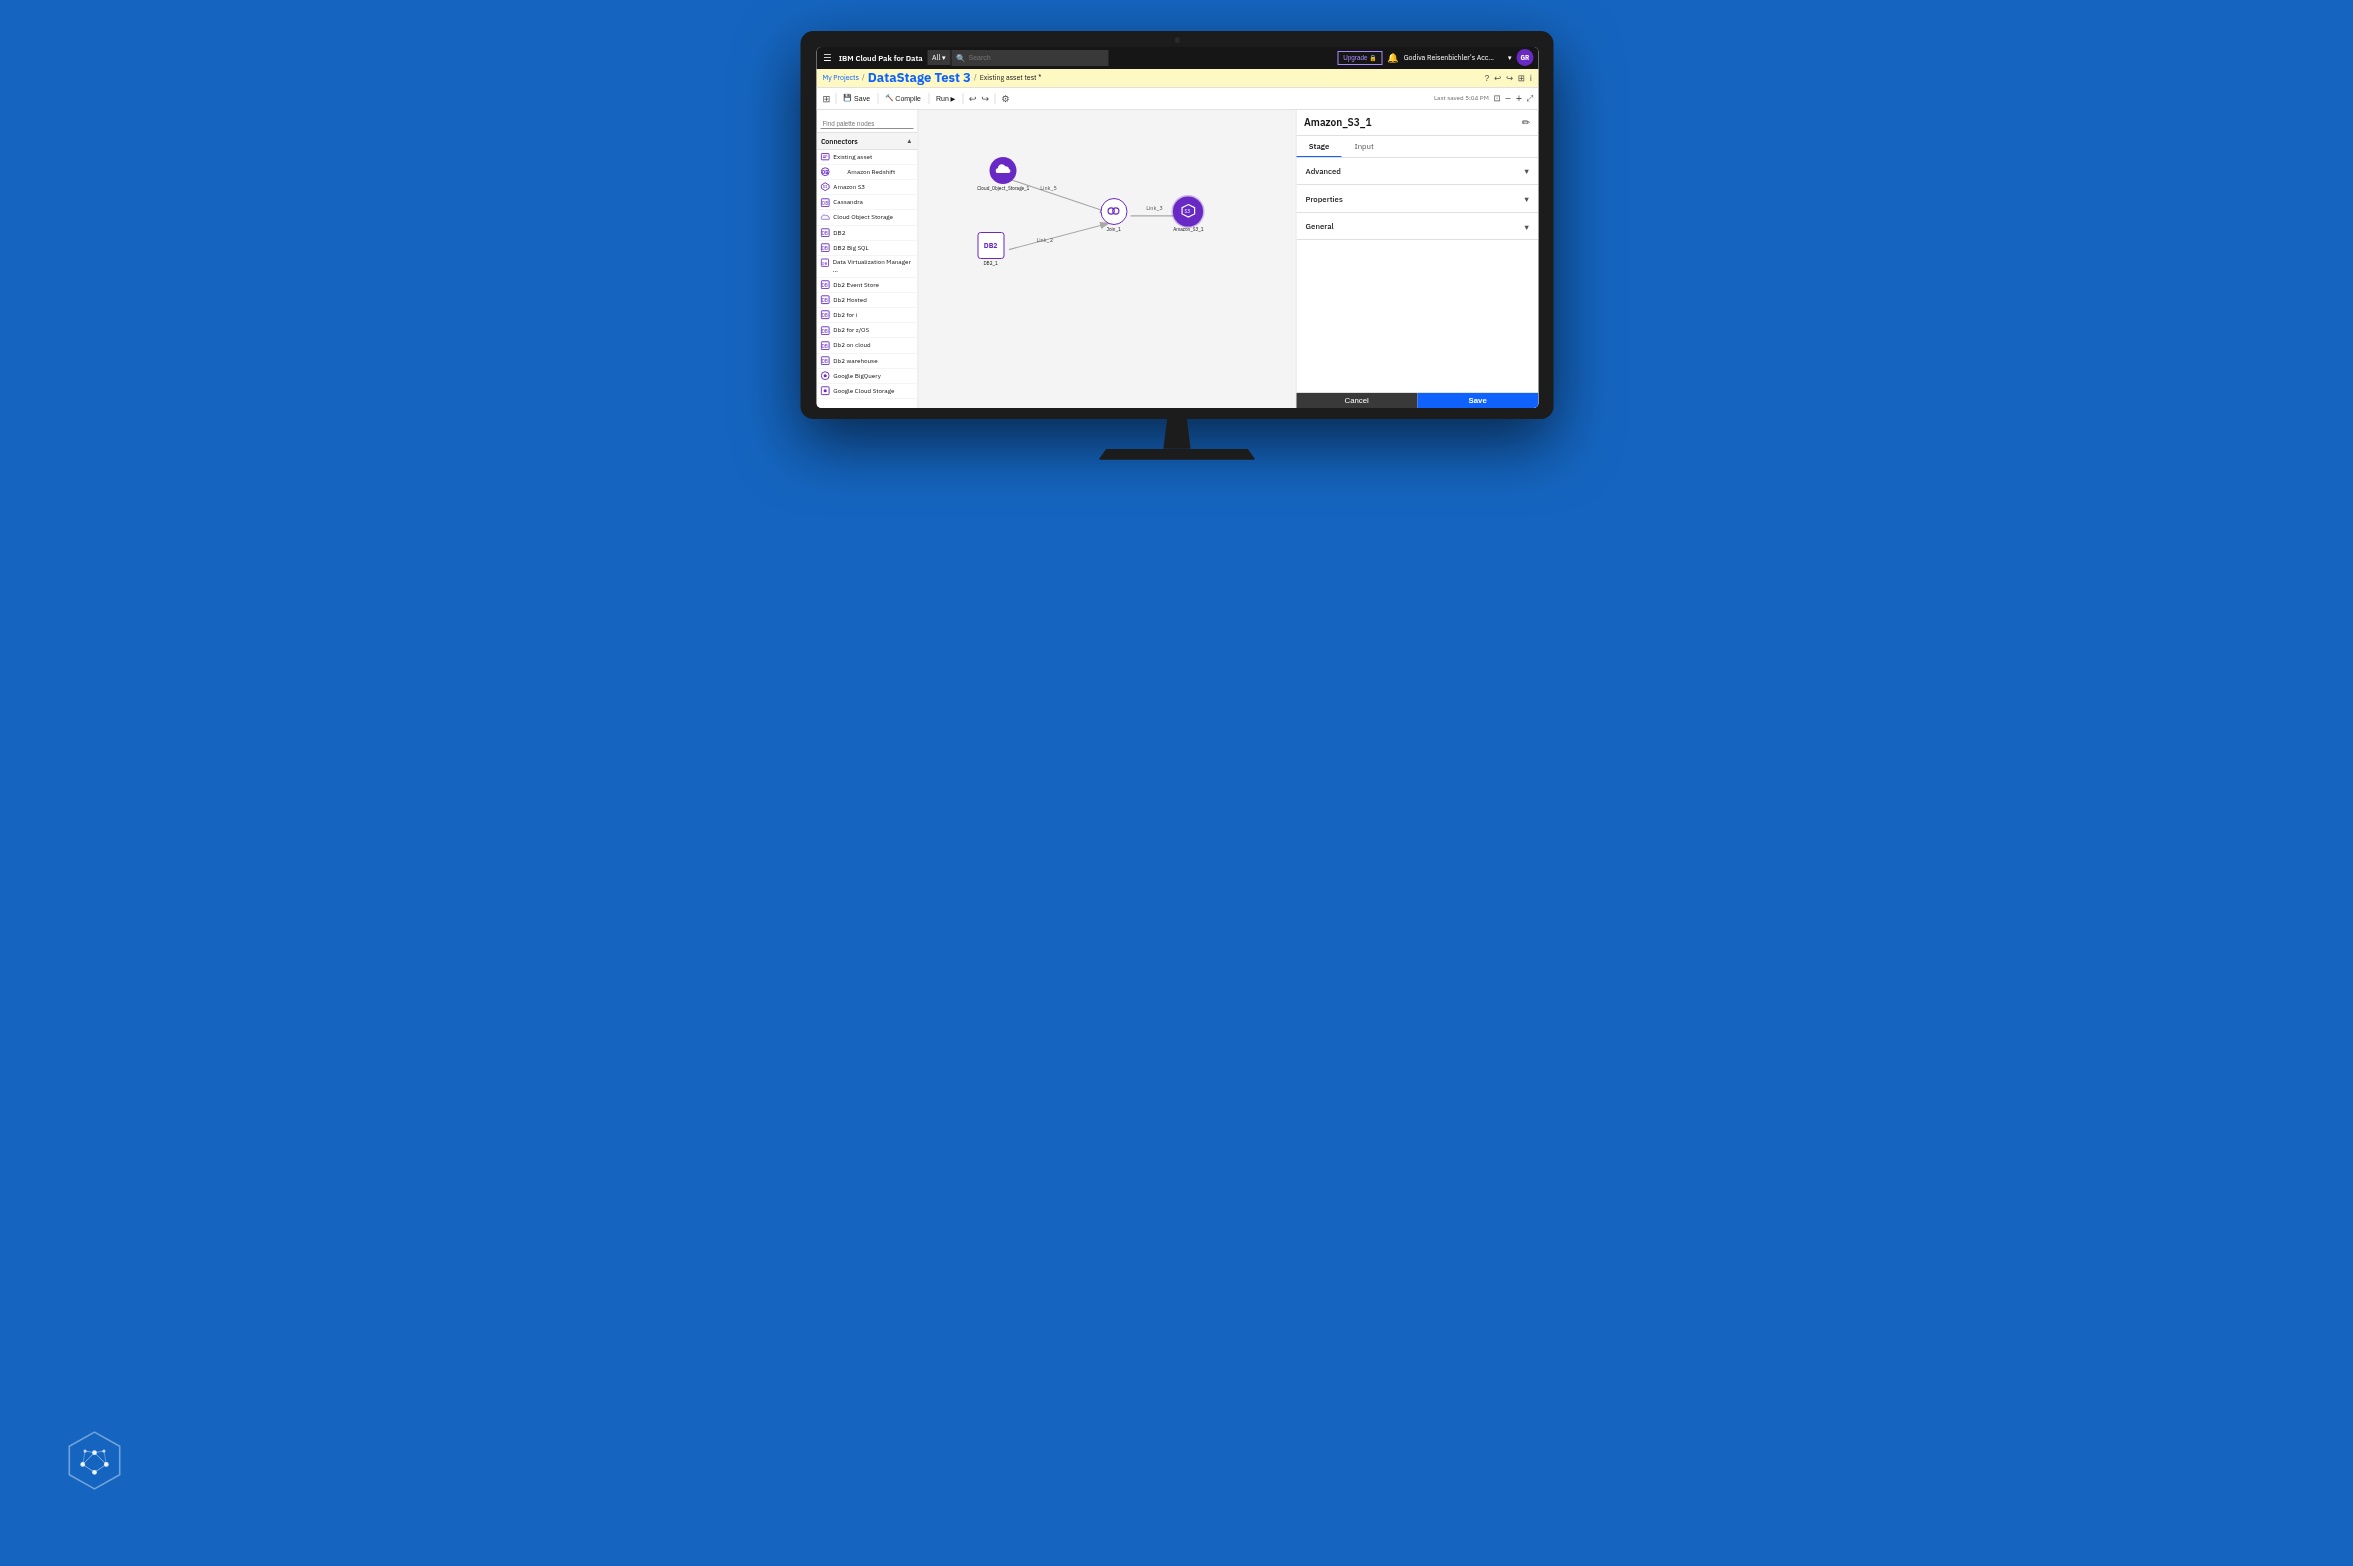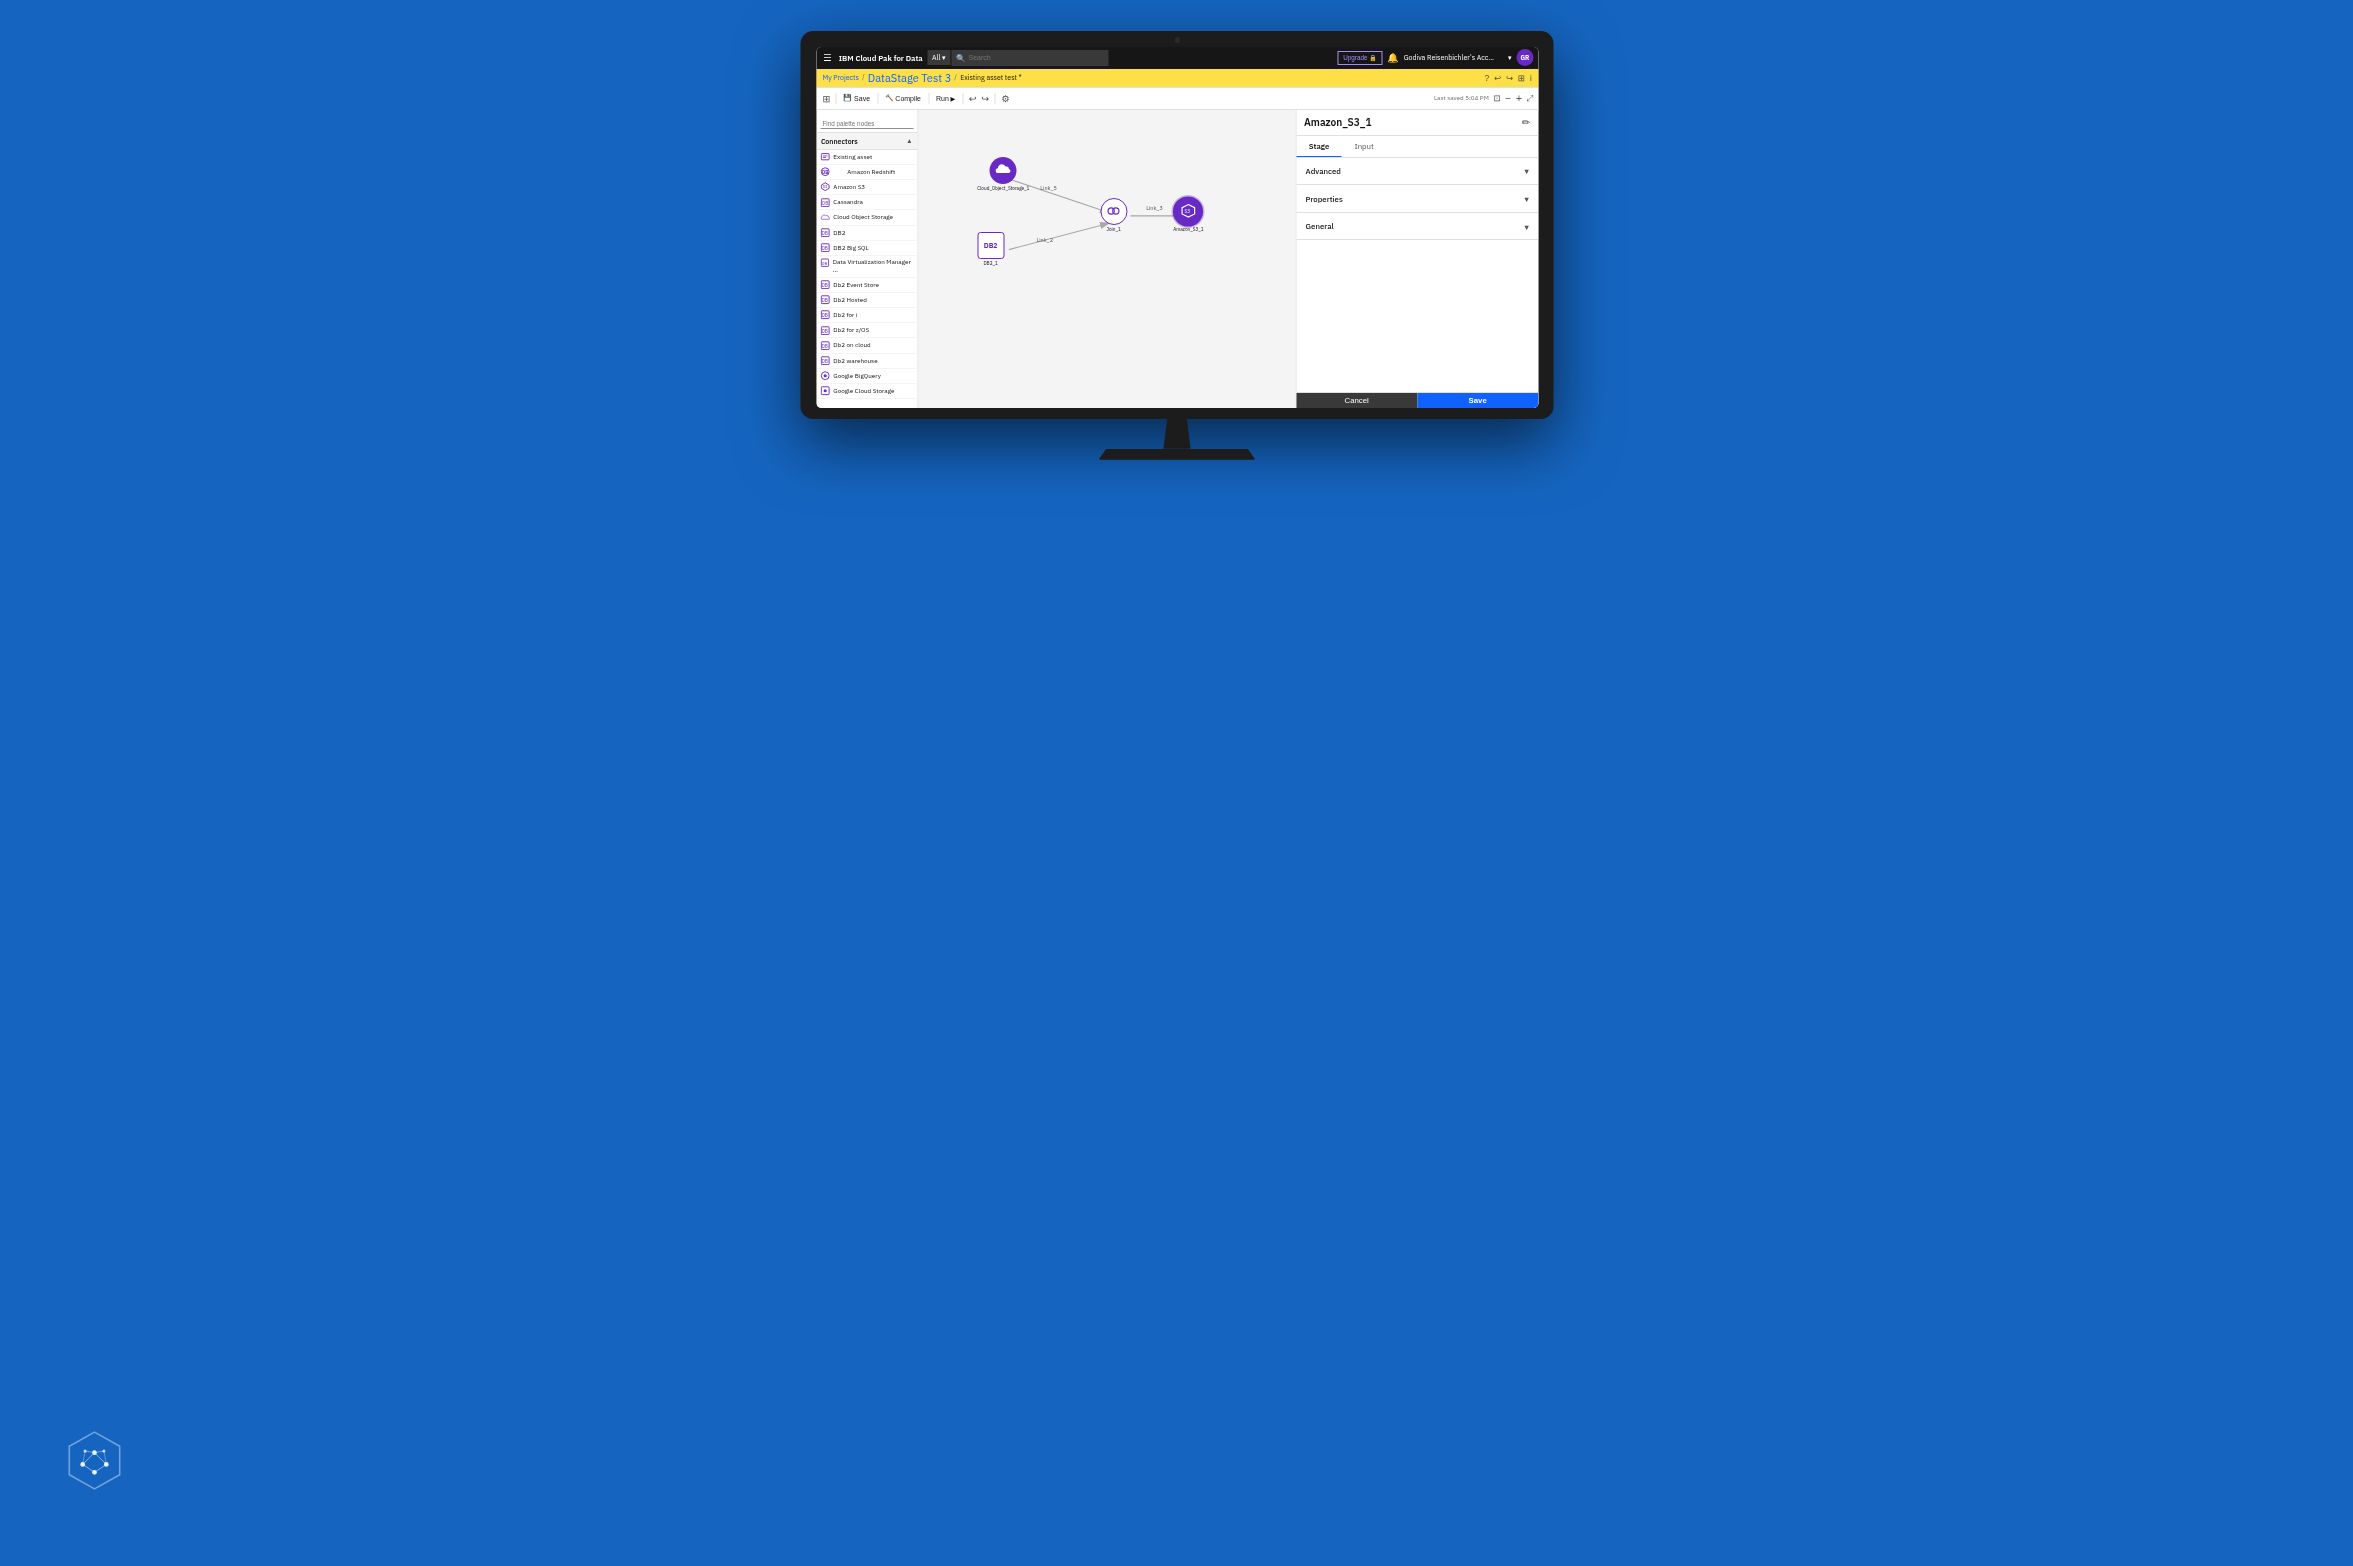--- a/index.html
+++ b/index.html
@@ -54,7 +54,7 @@
         </div>
       </div>
 
-      <div style="background:#fde047;height:19px;display:flex;align-items:center;padding:0 6.3px;border-bottom:0.8px solid #e0e0e0;flex-shrink:0;gap:3.1px;">
+      <div style="background:#fef9c3;height:19px;display:flex;align-items:center;padding:0 6.3px;border-bottom:0.8px solid #e0e0e0;flex-shrink:0;gap:3.1px;">
         <a style="color:#0f62fe;font-size:7px;cursor:pointer;text-decoration:none;">My Projects</a>
         <span style="color:#6f6f6f;font-size:7px;">/</span>
         <a style="color:#0f62fe;font-size:11px;cursor:pointer;text-decoration:none;">DataStage Test 3</a>

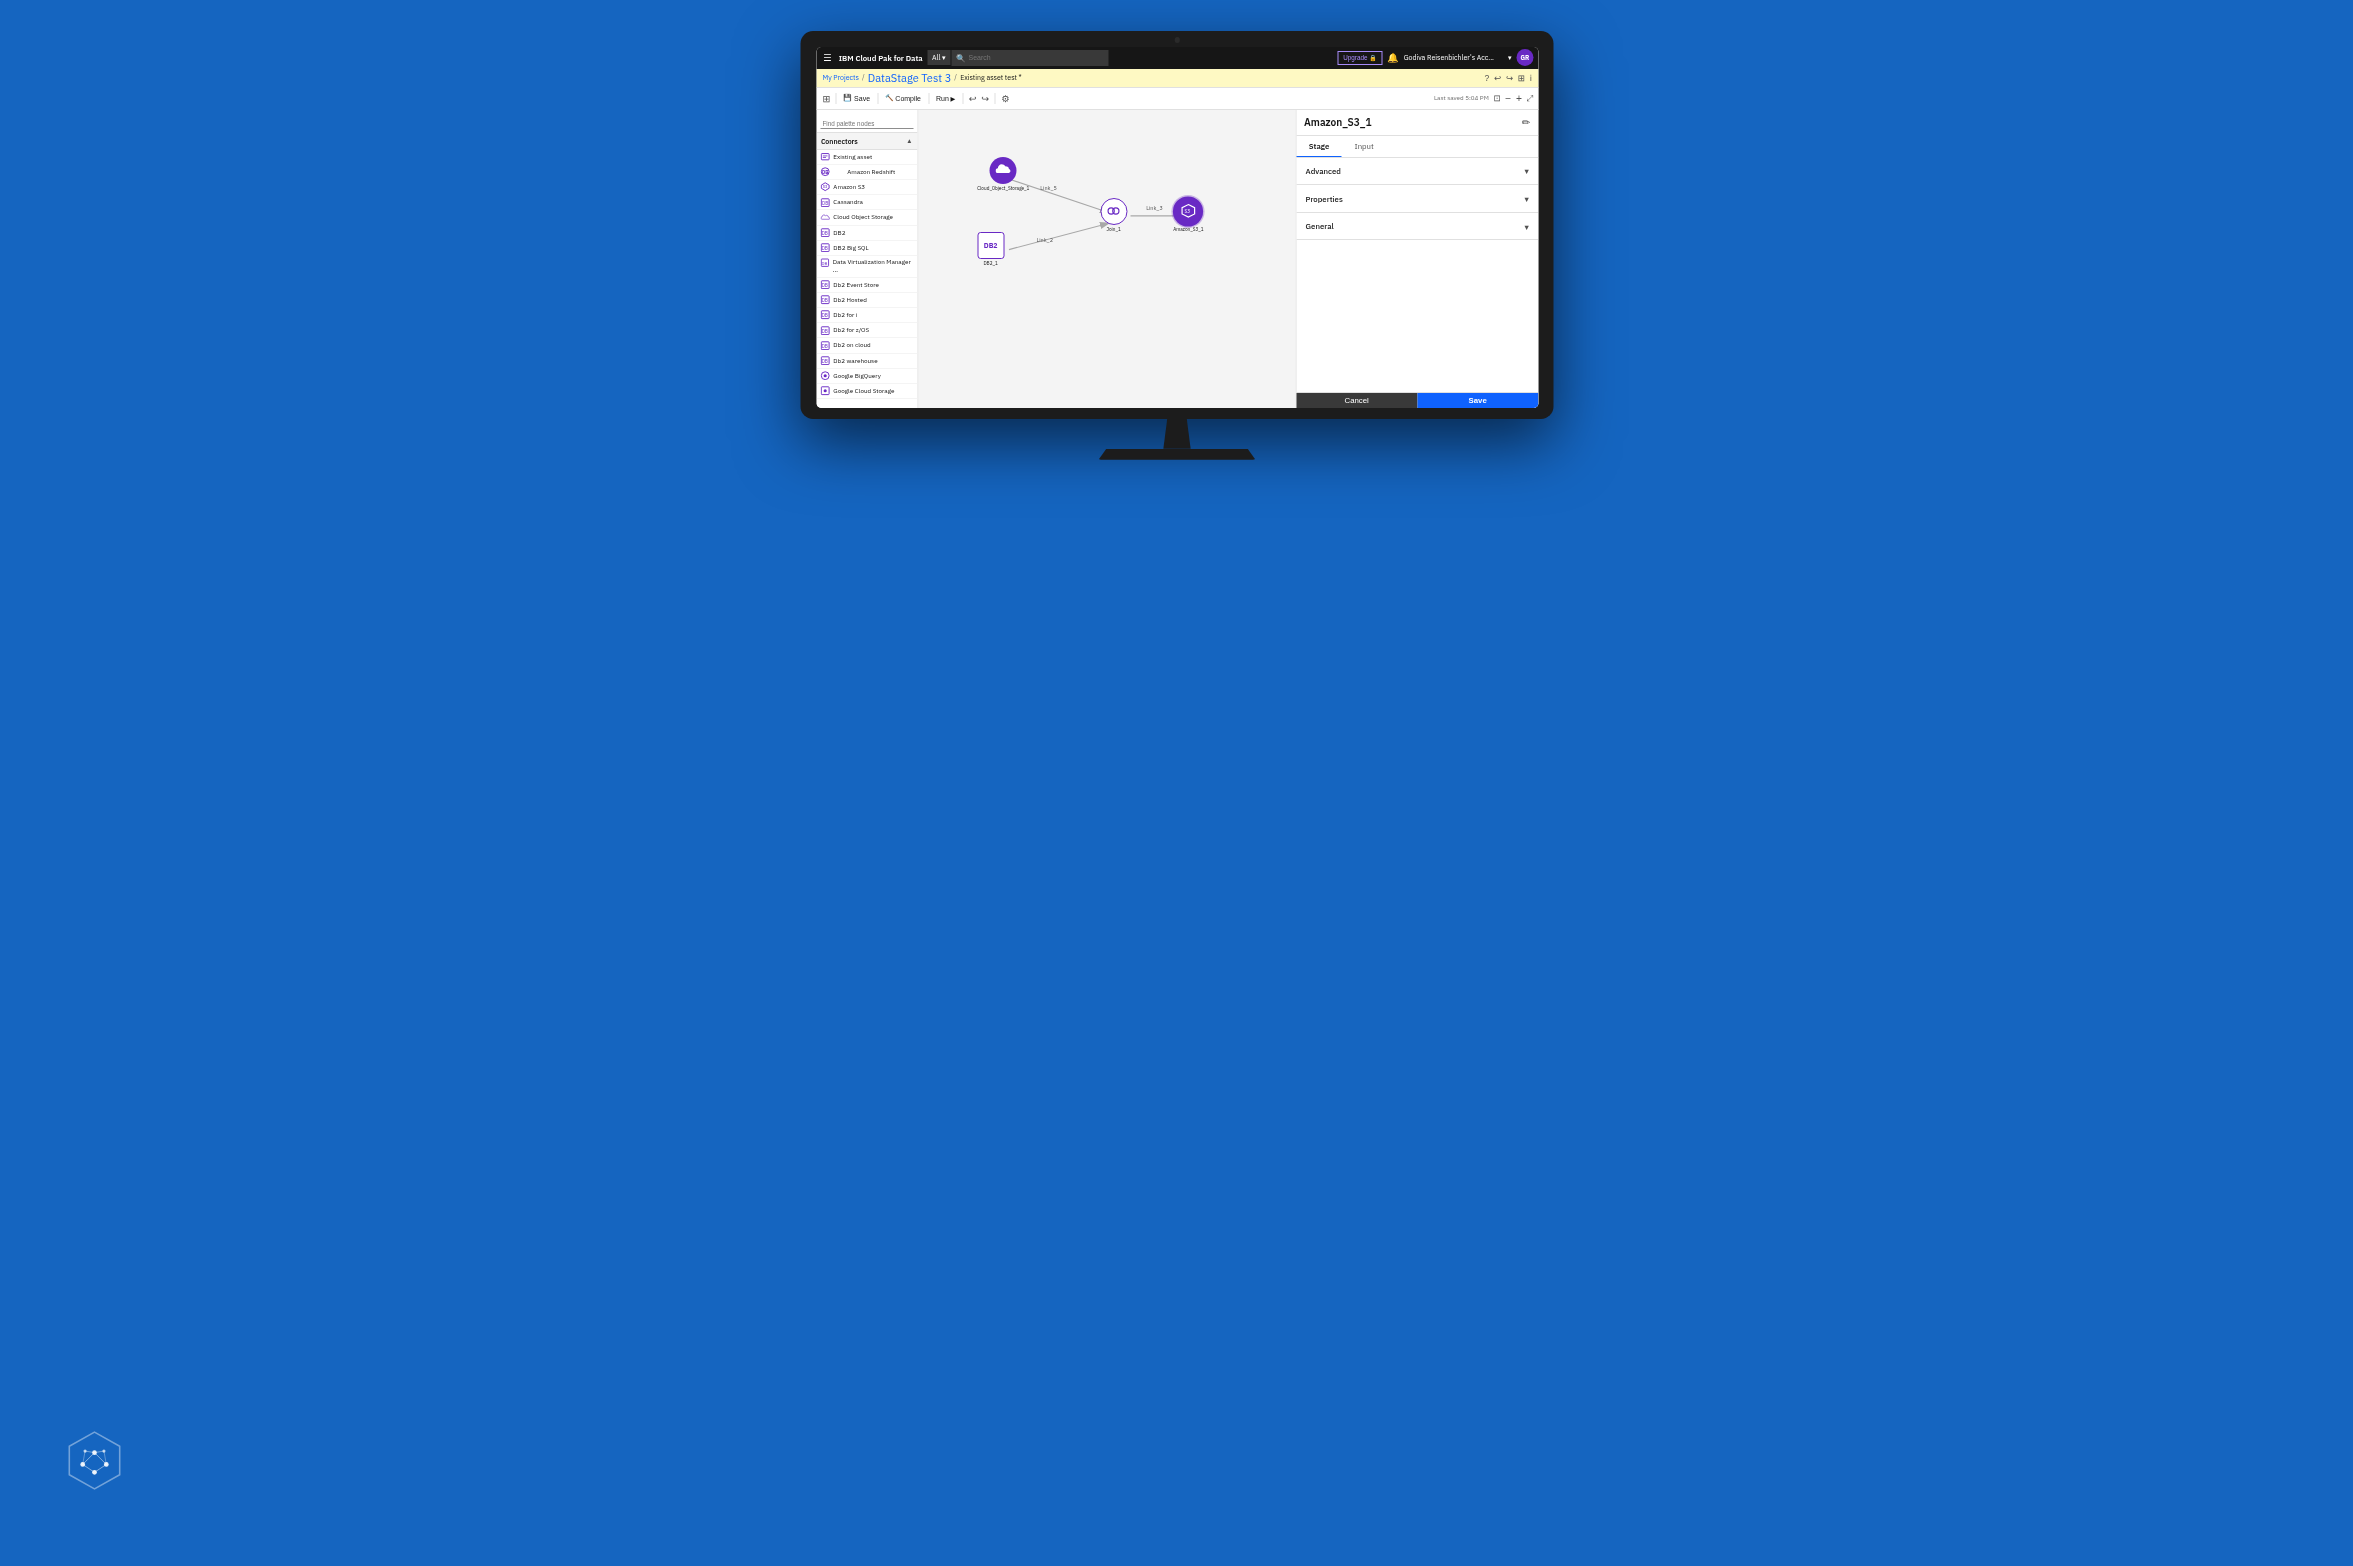--- a/index.html
+++ b/index.html
@@ -57,7 +57,7 @@
       <div style="background:#fef9c3;height:19px;display:flex;align-items:center;padding:0 6.3px;border-bottom:0.8px solid #e0e0e0;flex-shrink:0;gap:3.1px;">
         <a style="color:#0f62fe;font-size:7px;cursor:pointer;text-decoration:none;">My Projects</a>
         <span style="color:#6f6f6f;font-size:7px;">/</span>
-        <a style="color:#0f62fe;font-size:11px;cursor:pointer;text-decoration:none;">DataStage Test 3</a>
+        <a style="color:#0f62fe;font-size:13px;cursor:pointer;text-decoration:none;font-weight:bold;">DataStage Test 3</a>
         <span style="color:#6f6f6f;font-size:7px;">/</span>
         <span style="color:#161616;font-size:7px;">Existing asset test *</span>
         <div style="margin-left:auto;display:flex;align-items:center;gap:4.7px;">

